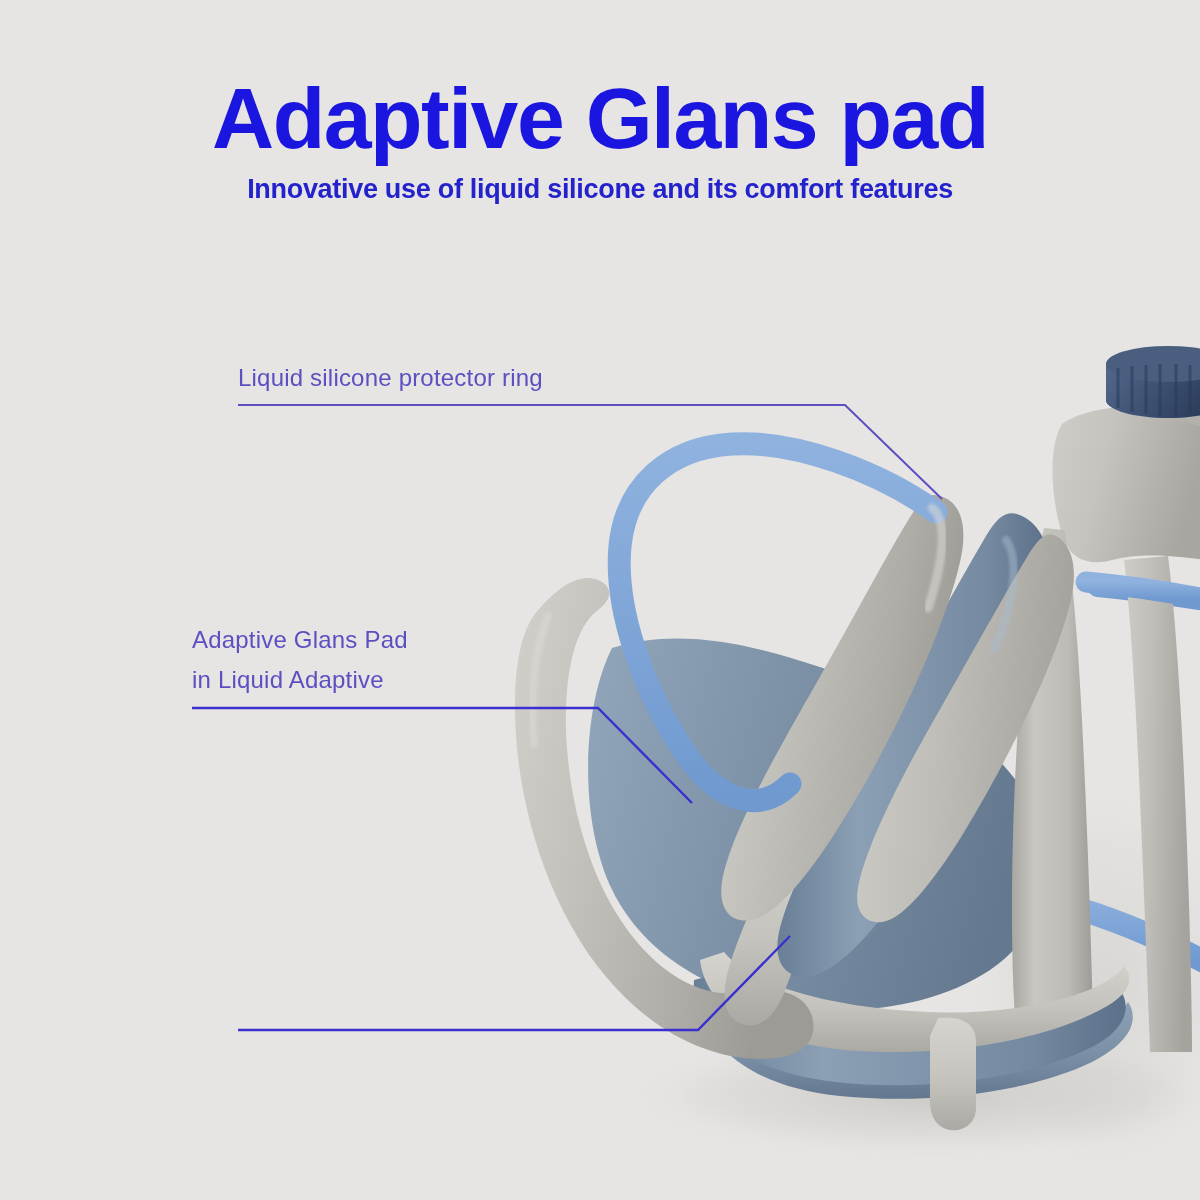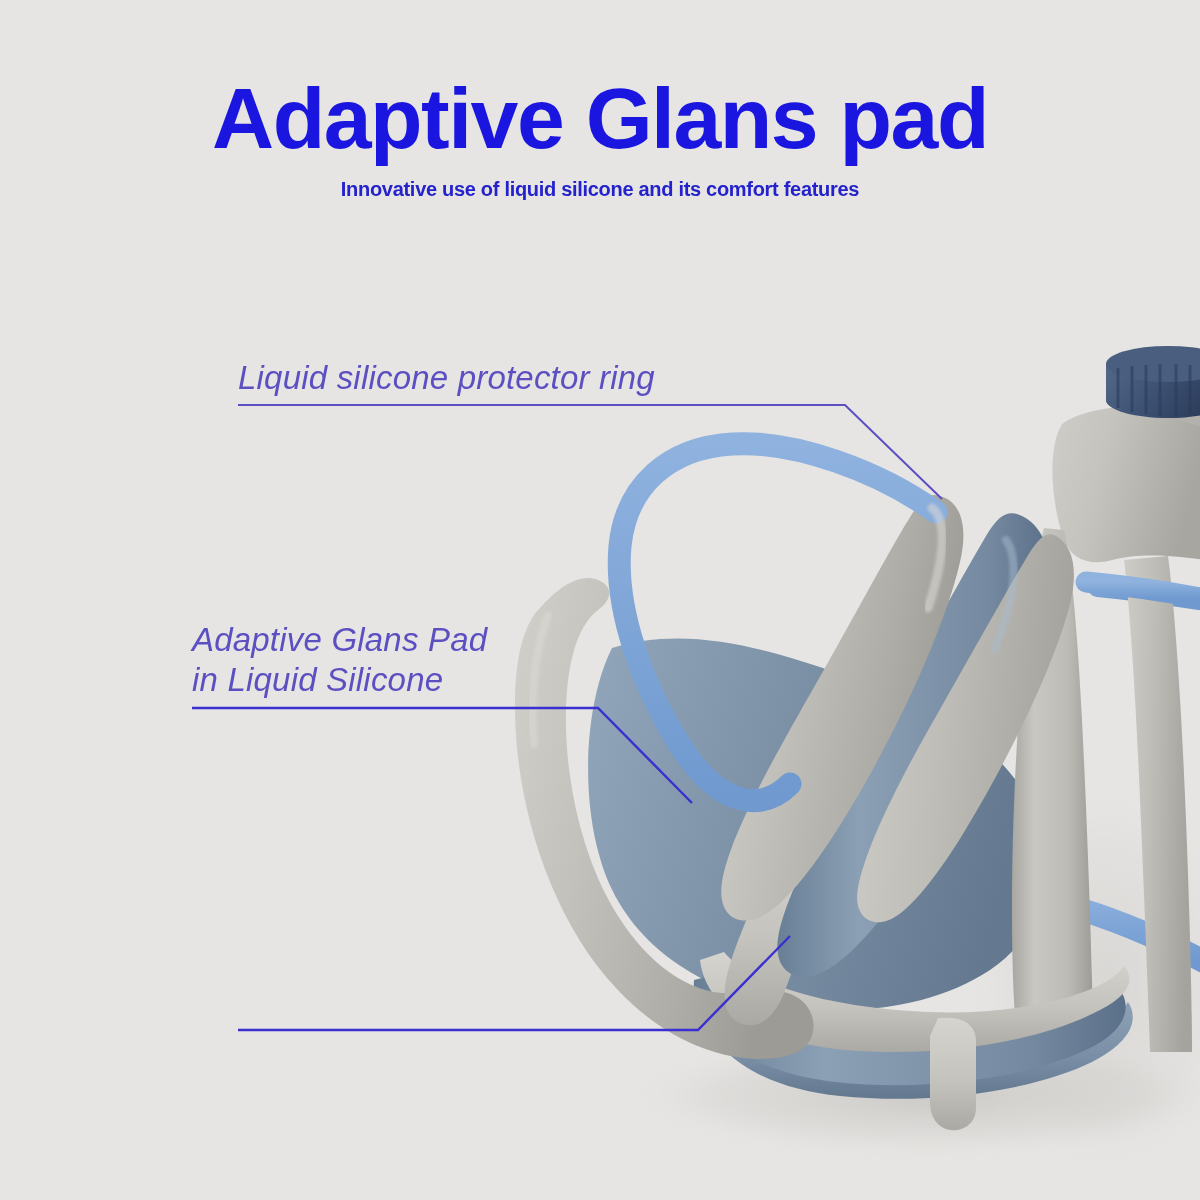--- a/index.html
+++ b/index.html
@@ -45,7 +45,7 @@
     margin: 0;
     padding-top: 6px;
     font-family: "Liberation Sans", sans-serif;
-    font-size: 20px;
+    font-size: 27px;
     line-height: 34px;
     font-weight: 700;
     letter-spacing: -0.3px;

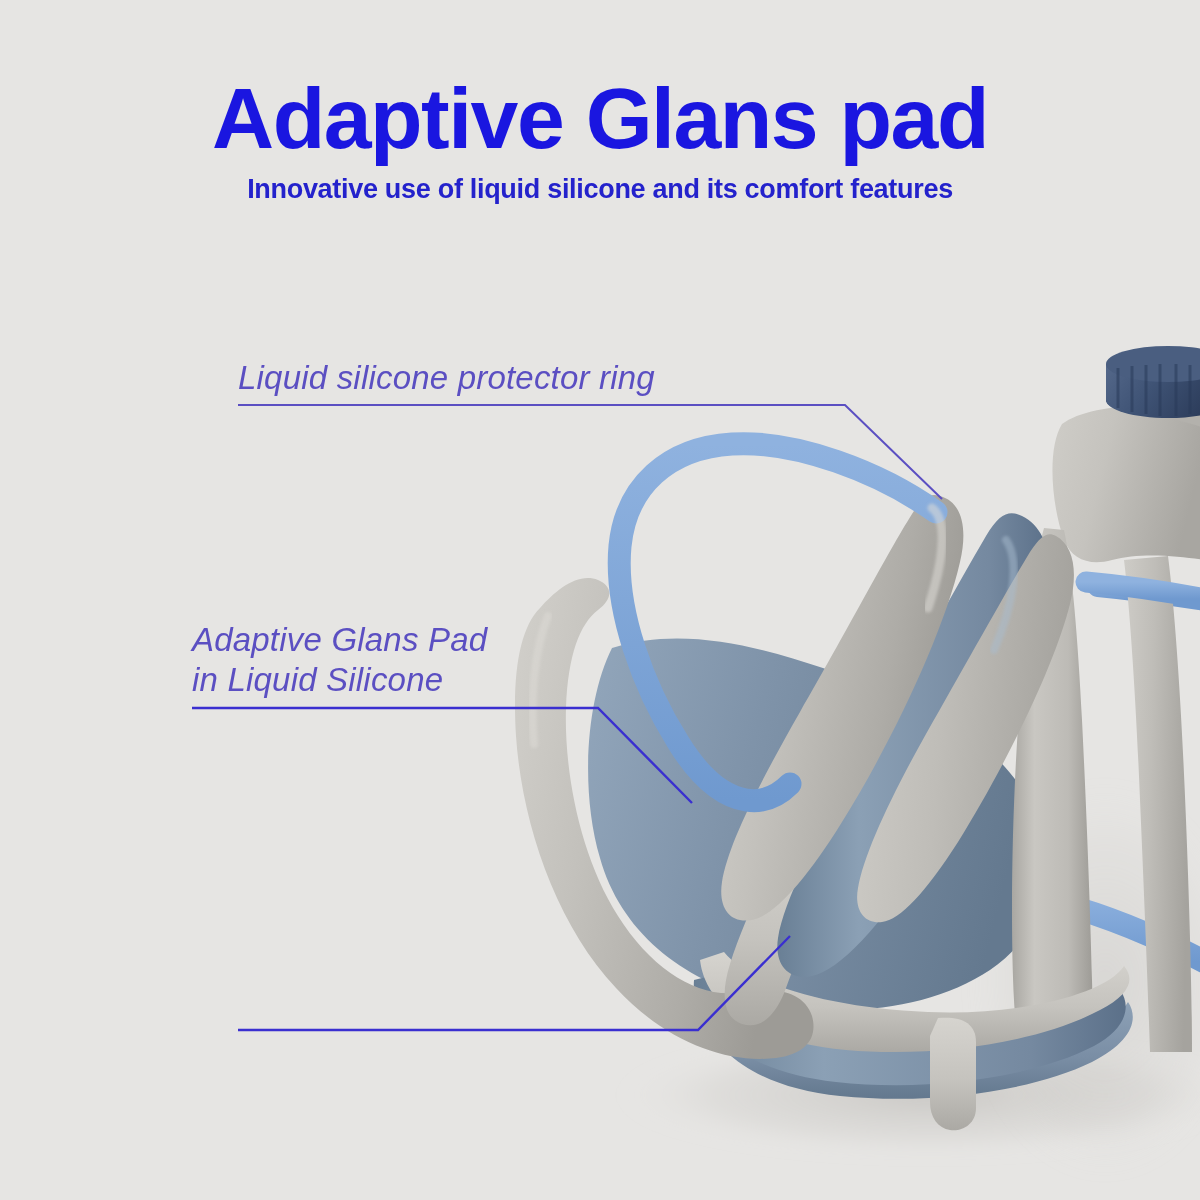--- a/index.html
+++ b/index.html
@@ -60,13 +60,12 @@
   }
   .callout-text {
     font-family: "Liberation Sans", sans-serif;
-    font-size: 33px;
+    font-size: 24px;
     line-height: 40px;
     font-weight: 400;
     color: #5b4fc2;
     letter-spacing: 0.2px;
     white-space: nowrap;
-    font-style: italic;
   }
   #callout-ring    { left: 238px; top: 358px; }
   #callout-pad     { left: 192px; top: 620px; }

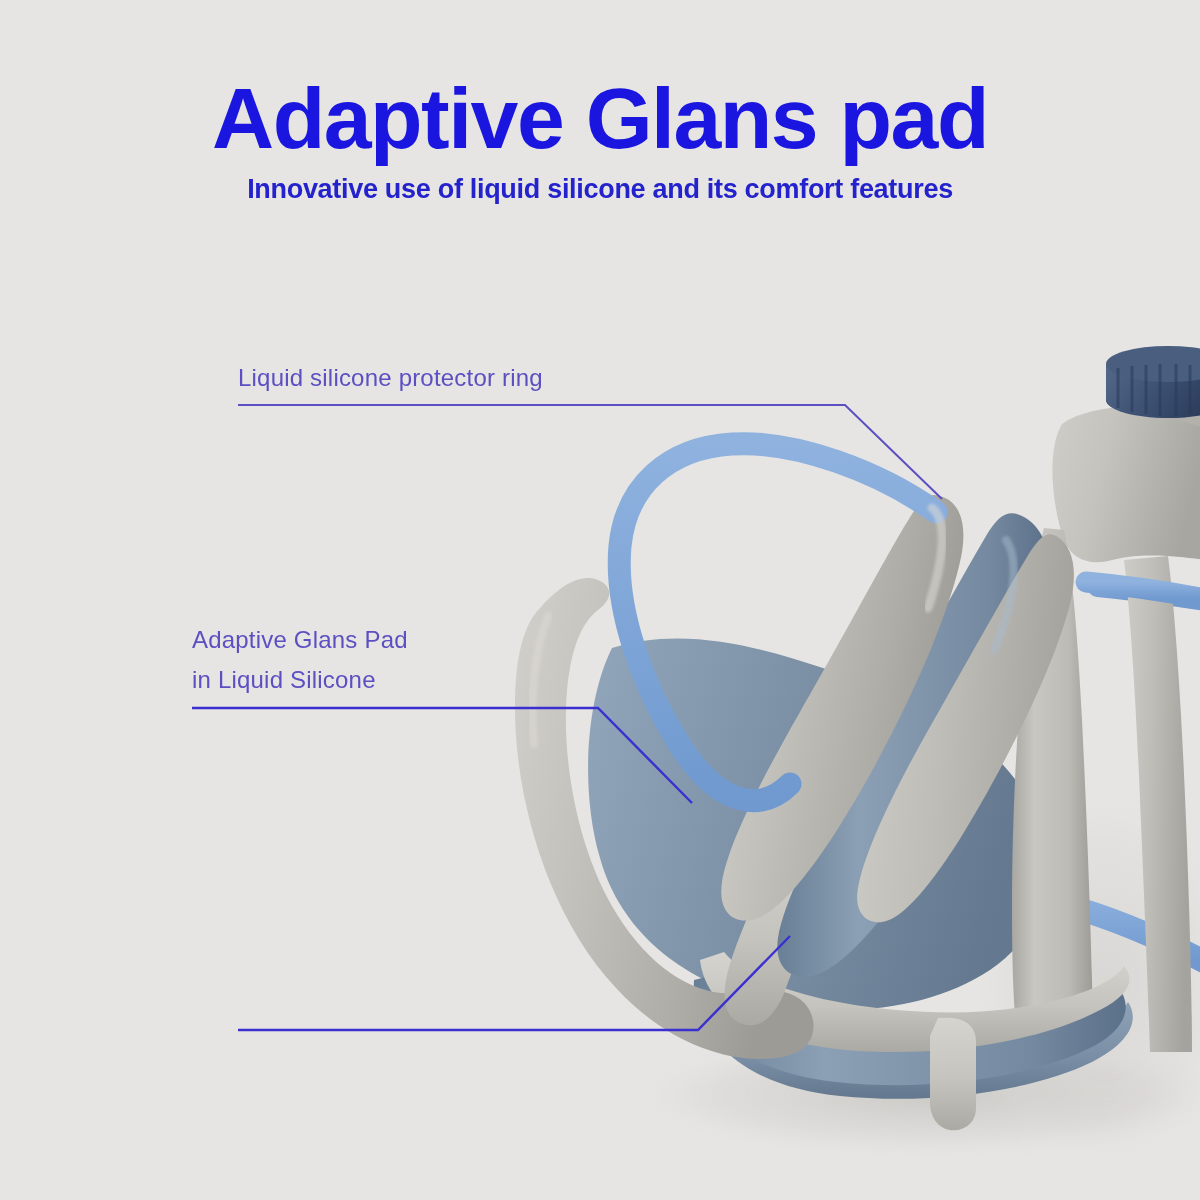--- a/index.html
+++ b/index.html
@@ -338,7 +338,7 @@
 
   <div class="callout" id="callout-pad">
     <div class="callout-text">Adaptive Glans Pad</div>
-    <div class="callout-text">in Liquid Silicone</div>
+    <div class="callout-text">in Liquid Adaptive</div>
   </div>
 
 

